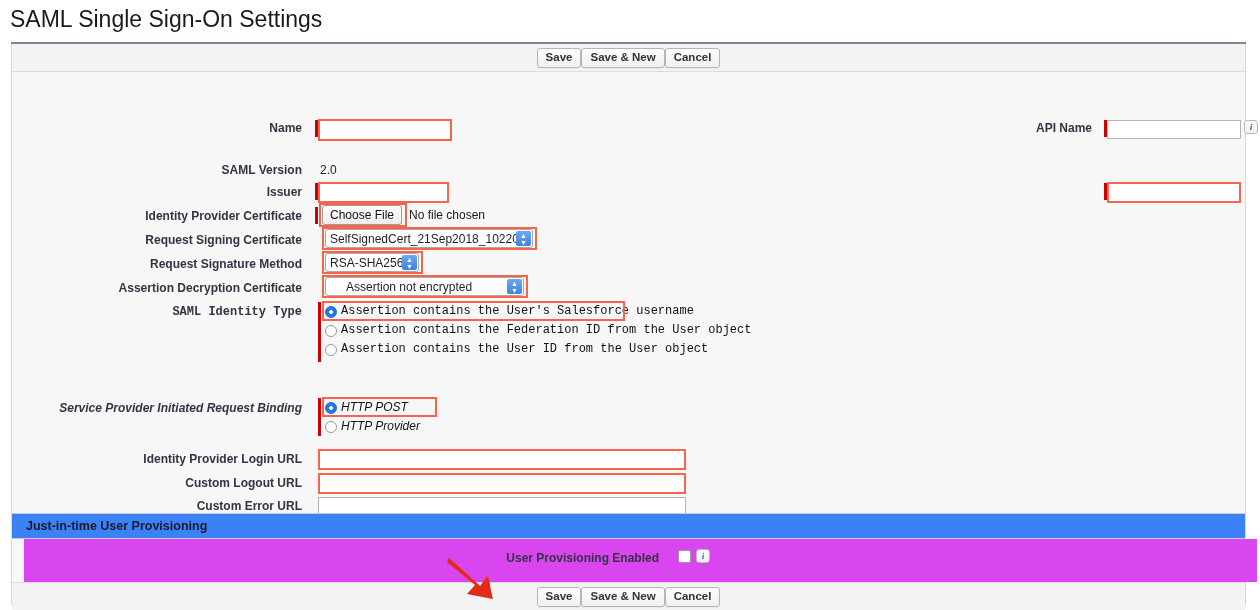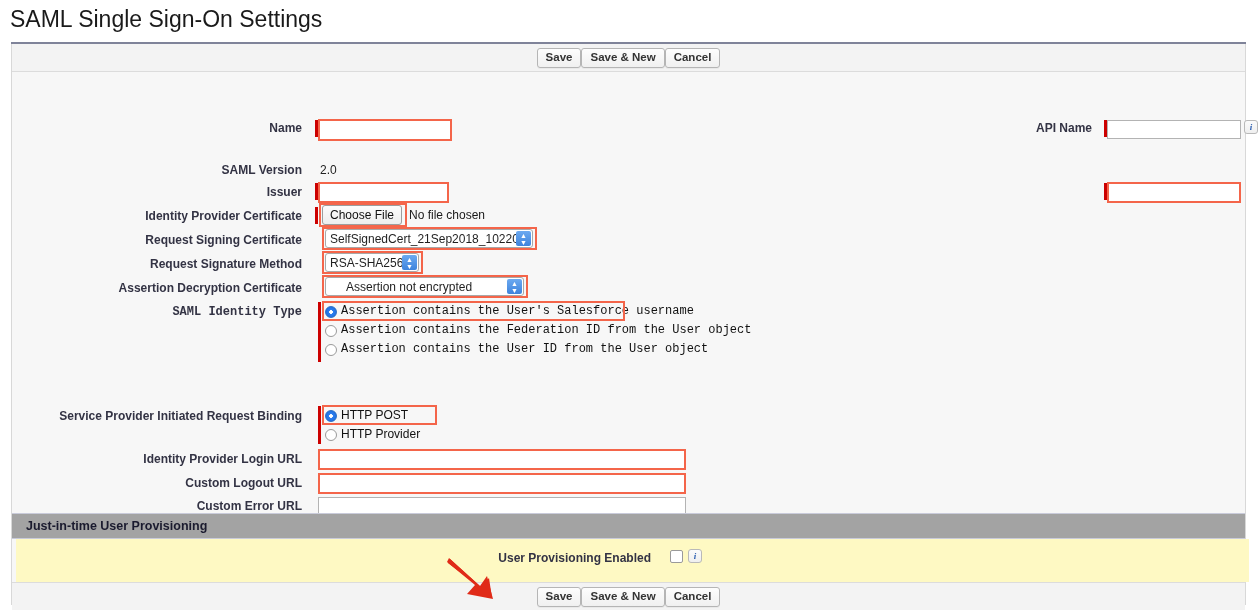--- a/index.html
+++ b/index.html
@@ -377,7 +377,7 @@
       </div>
 
 
-      <div class="row" style="top:335px;height:40px;">
+      <div class="row" style="top:327px;height:40px;font-style:italic;">
         <div class="lbl" style="left:0;width:290px;top:1px;">Service Provider Initiated Request Binding</div>
         <div class="reqbar tall2" style="left:306px;top:-2px;"></div>
         <div class="radio-item" style="left:313px;top:0px;">

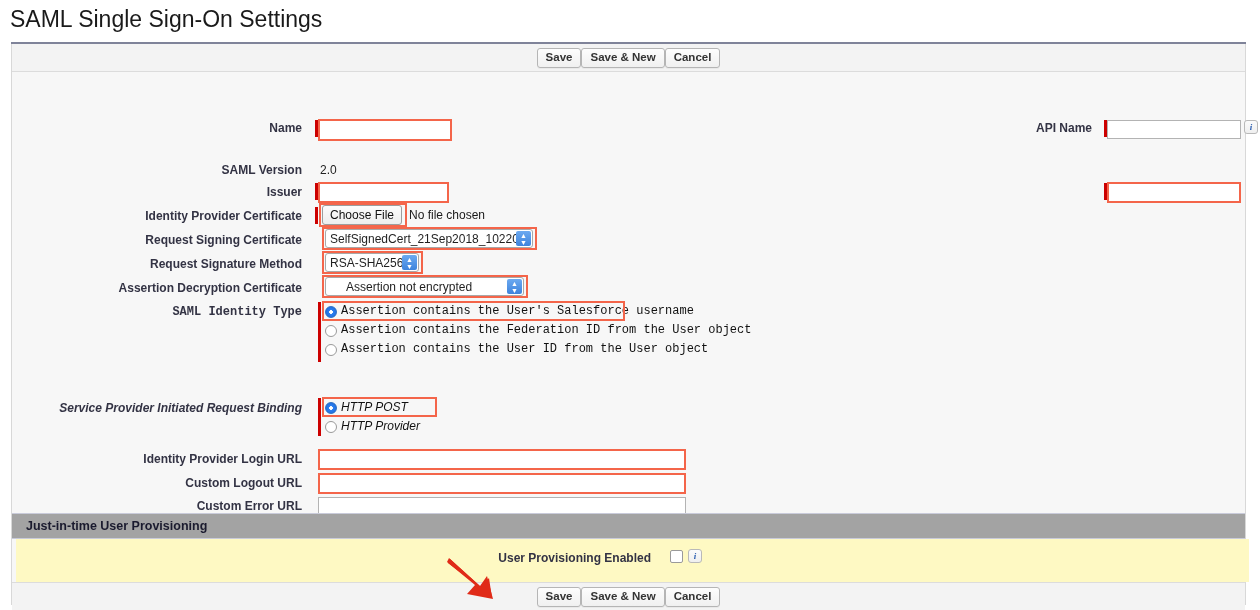--- a/index.html
+++ b/index.html
@@ -240,7 +240,7 @@
     position: absolute;
     left: 0; top: 469px;
     width: 1233px; height: 26px;
-    background: #a3a3a3;
+    background: #3b82f6;
     border-top: 1px solid #c9cbda;
     border-bottom: 1px solid #c9cbda;
   }

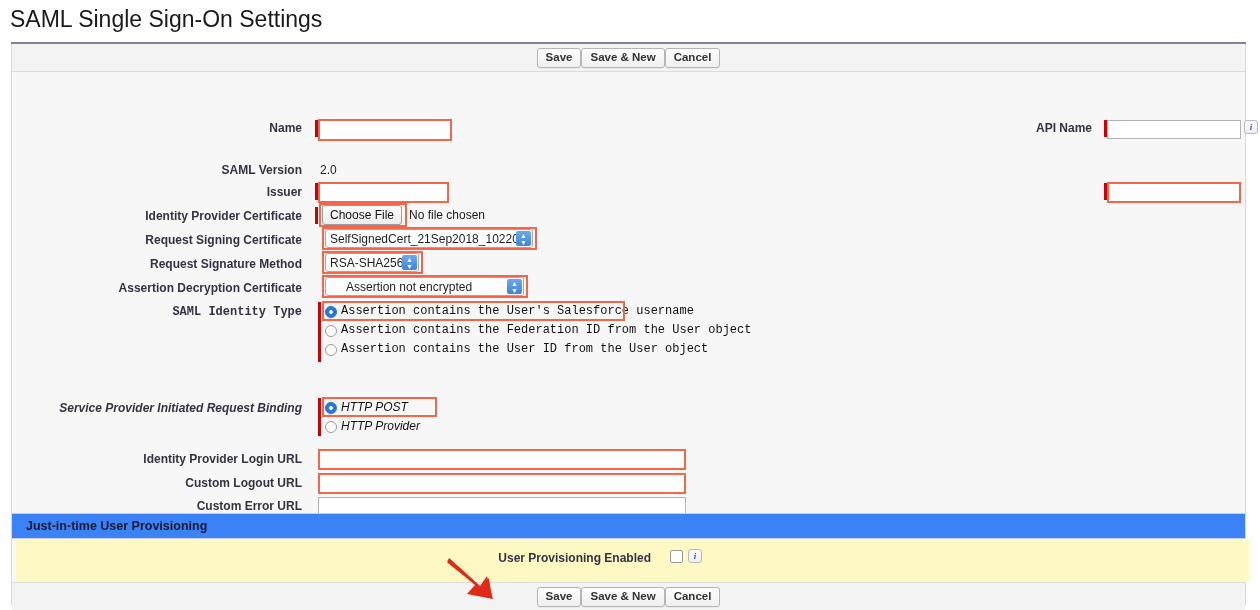--- a/index.html
+++ b/index.html
@@ -253,9 +253,9 @@
   }
   .section-body {
     position: absolute;
-    left: 4px; top: 495px;
+    left: 12px; top: 495px;
     width: 1233px; height: 43px;
-    background: #fef9c3;
+    background: #d946ef;
   }
 
   

